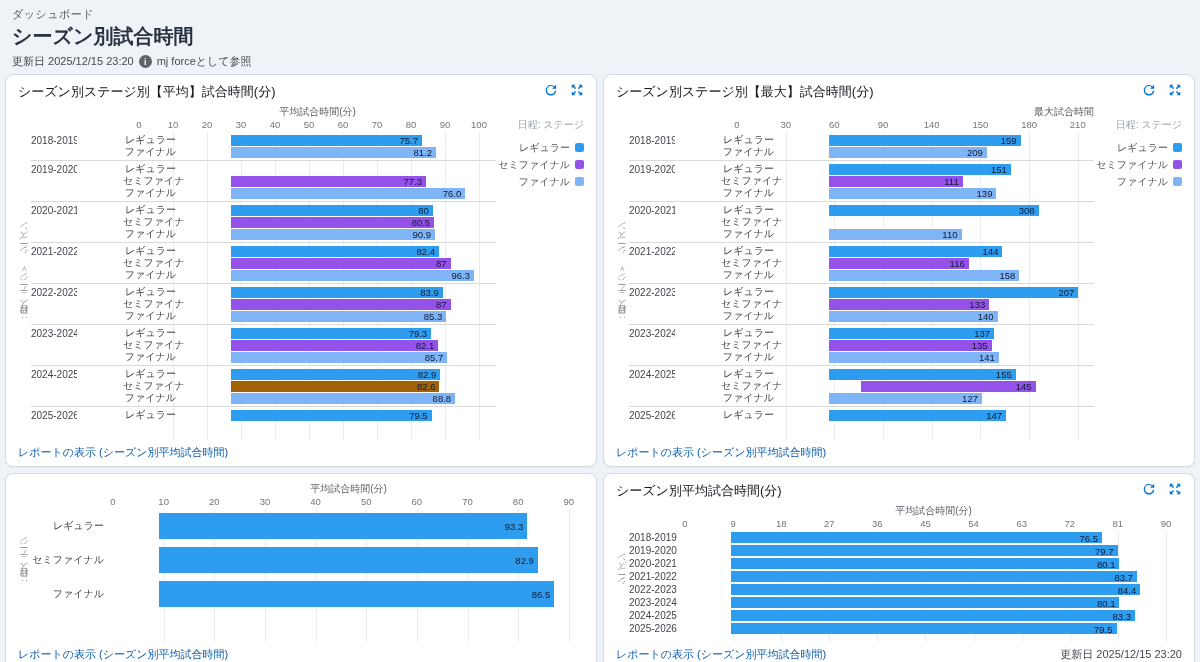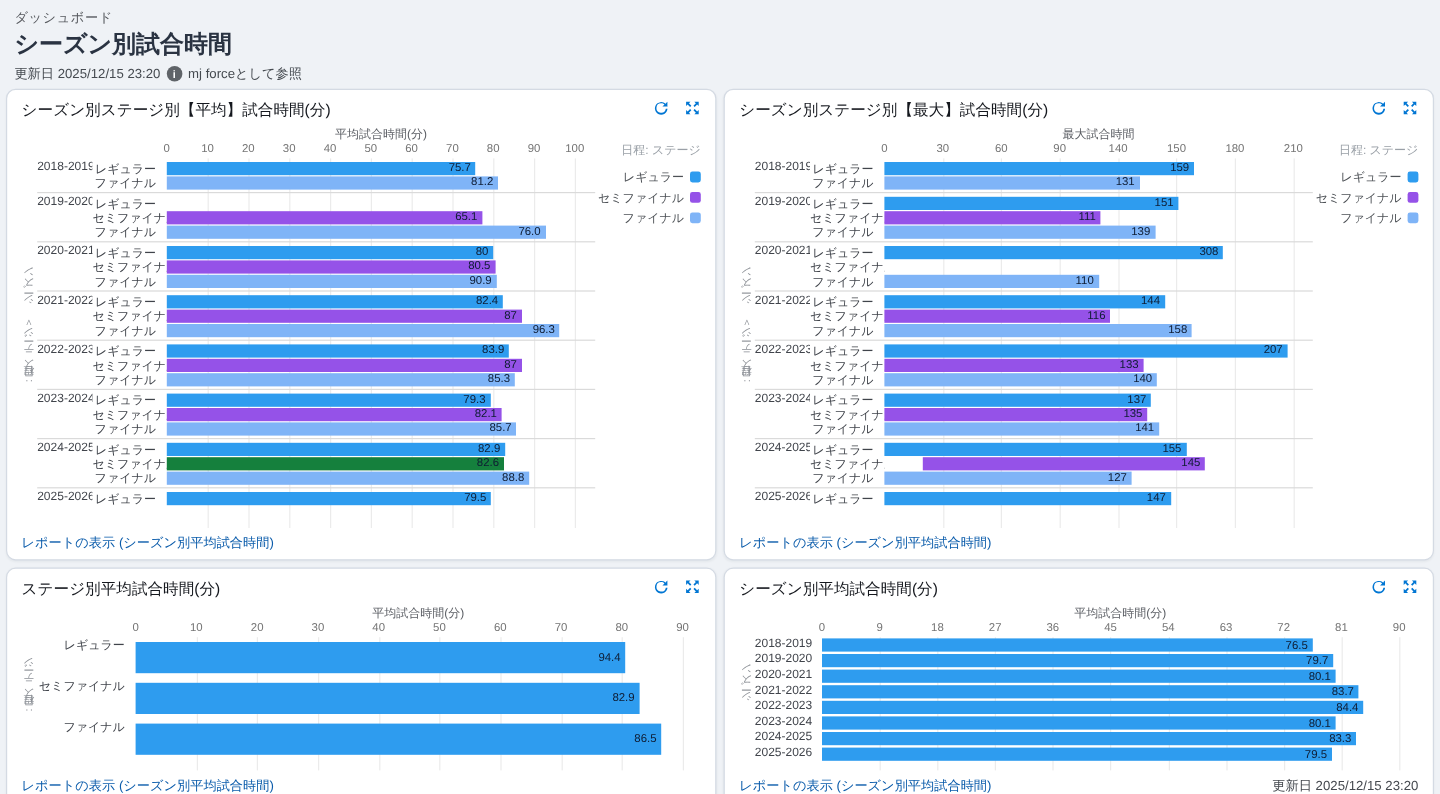--- a/index.html
+++ b/index.html
@@ -363,7 +363,7 @@
           <span>日程: ステージ ＞ シーズン</span>
         </div>
         <div class="cmain">
-          <div class="axis-title" style="margin-left: 108px;">最大試合時間</div>
+          <div class="axis-title" style="margin-left: 108px; text-align: right;">最大試合時間</div>
           <div class="ticks" style="margin-left: 108px;">
             <span style="left: 0%;">0</span>
             <span style="left: 13.6364%;">30</span>

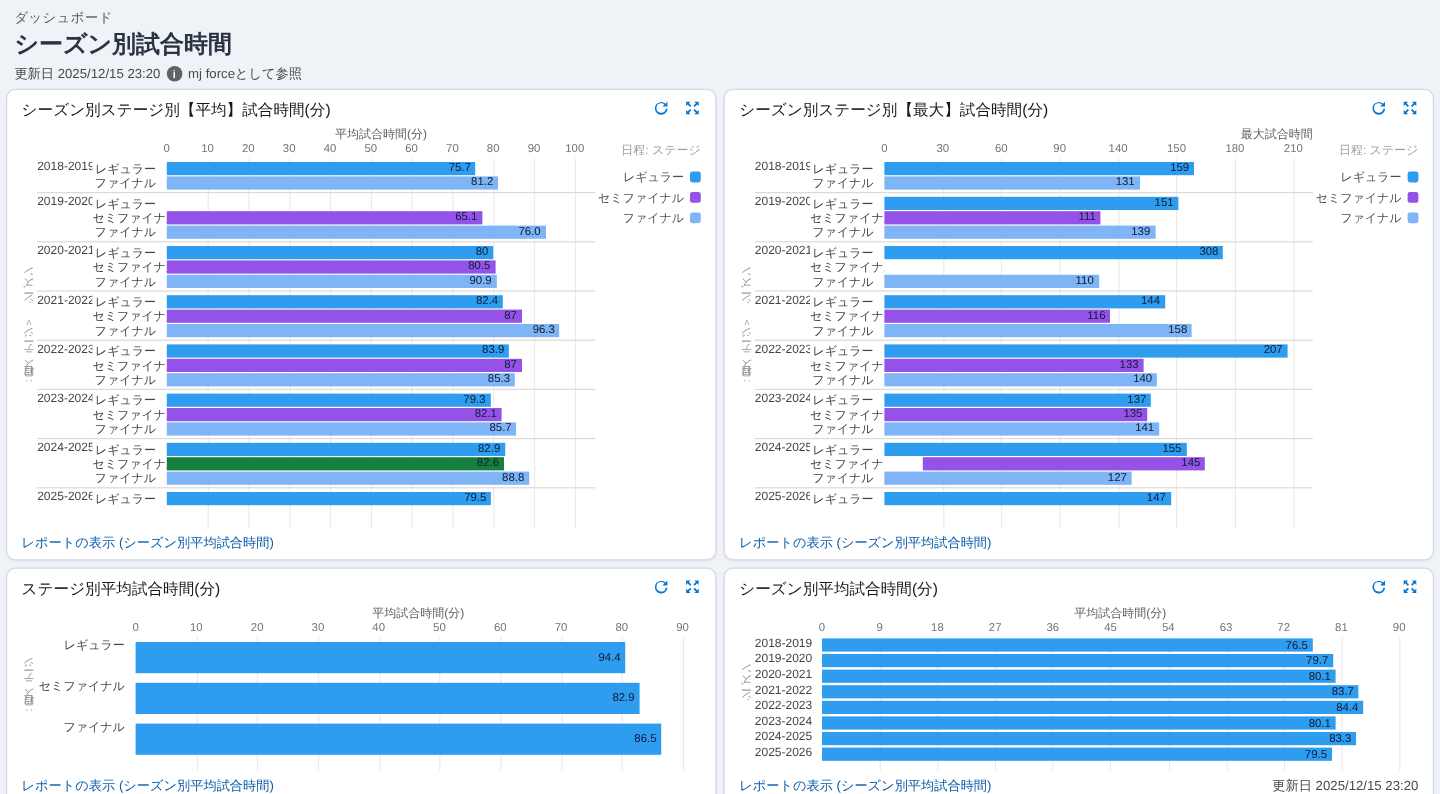--- a/index.html
+++ b/index.html
@@ -39,7 +39,7 @@
   .gline{position:absolute;top:0;bottom:0;width:1px;background:#ebebeb;}
   .grp{position:relative;}
   .grp.sep{border-top:1px solid #dadada;}
-  .brow{display:flex;align-items:flex-start;}
+  .brow{display:flex;align-items:center;gap:46px;}
   .glab,.slab{flex:none;font-size:10px;color:#40444b;text-align:right;white-space:nowrap;overflow:hidden;}
   .glab{padding-right:8px;box-sizing:border-box;}
   .slab{padding-right:9px;box-sizing:border-box;}

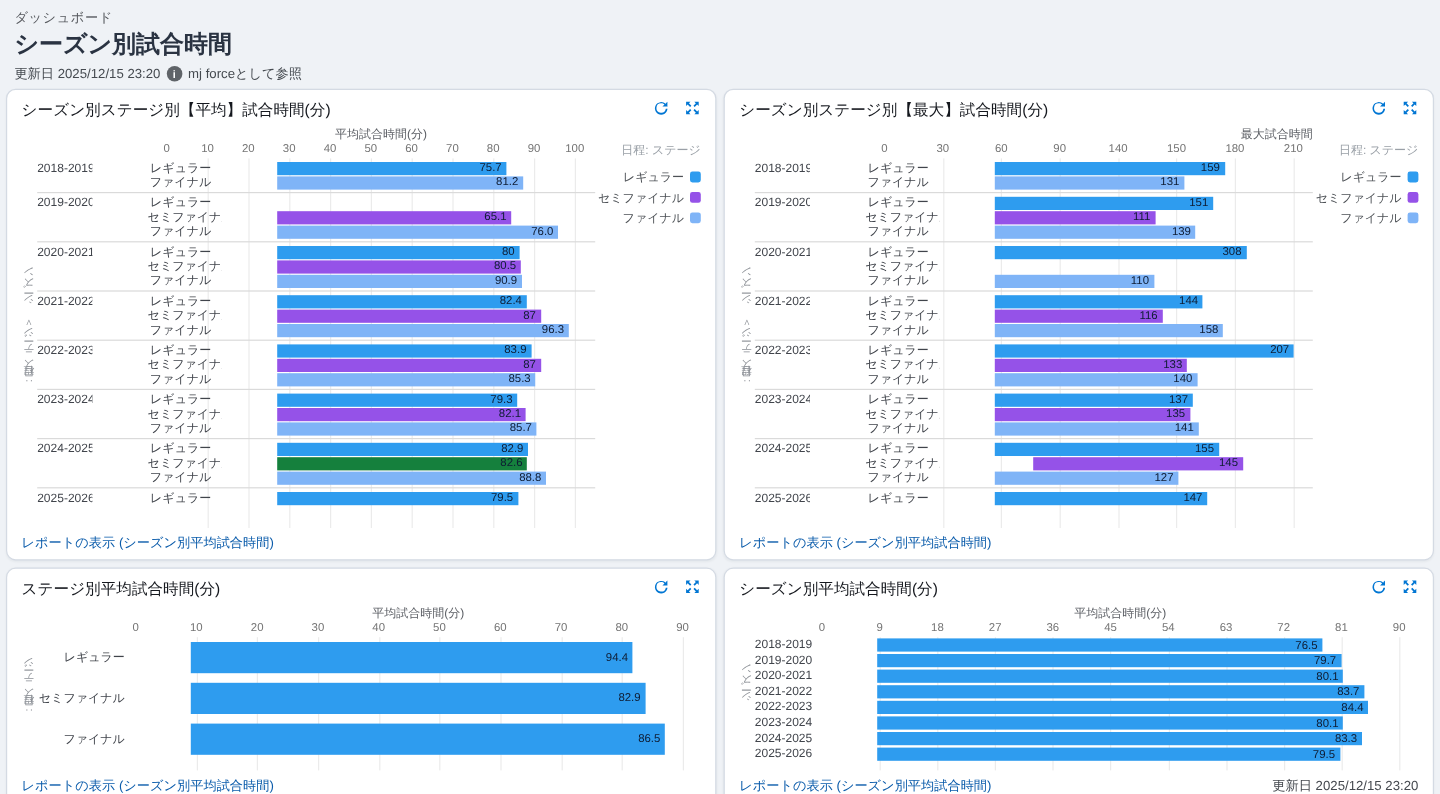--- a/index.html
+++ b/index.html
@@ -399,7 +399,7 @@
                 <div class="slab" style="width: 62px;">ファイナル</div>
                 <div class="track">
                   <div class="bar" style="width: 59.5455%; height: 11px; background: rgb(127, 180, 247);">
-                    <span class="val">131</span>
+                    <span class="val">209</span>
                   </div>
                 </div>
               </div>

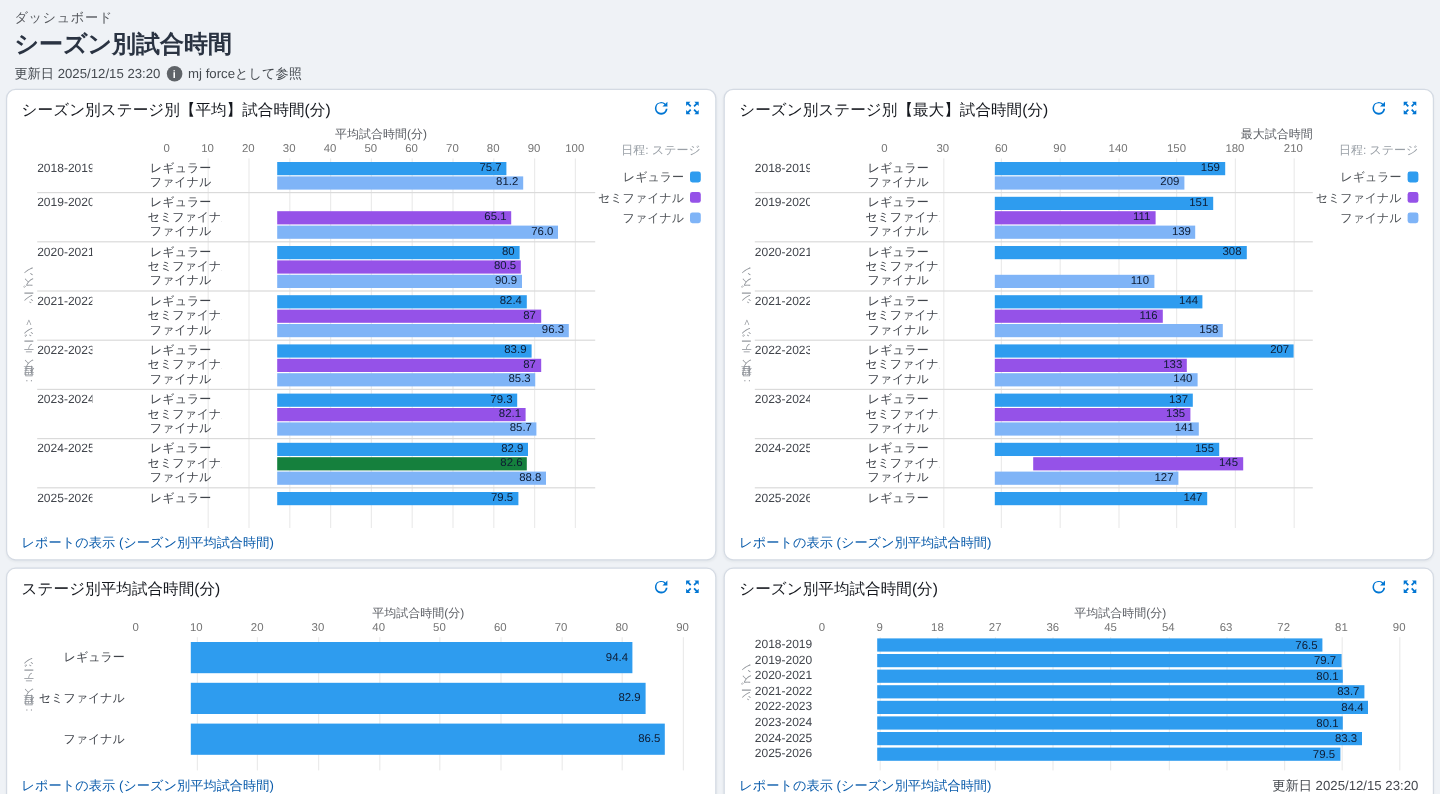--- a/index.html
+++ b/index.html
@@ -149,7 +149,7 @@
                 <div class="slab" style="width: 62px;">セミファイナル</div>
                 <div class="track">
                   <div class="bar" style="width: 73.619%; height: 11px; background: rgb(149, 82, 232);">
-                    <span class="val">65.1</span>
+                    <span class="val">77.3</span>
                   </div>
                 </div>
               </div>

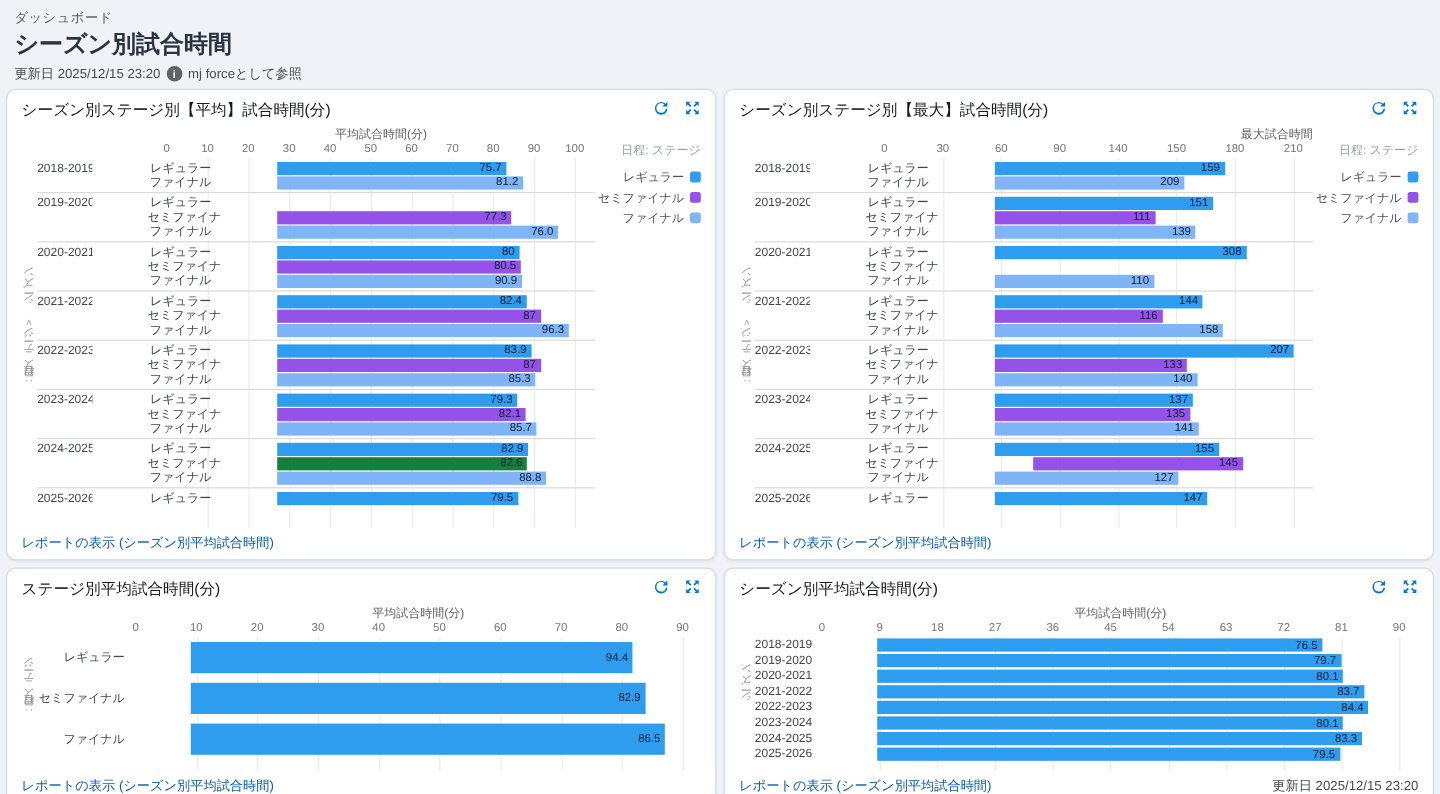--- a/index.html
+++ b/index.html
@@ -293,7 +293,7 @@
                 <div class="glab" style="width: 46px;"></div>
                 <div class="slab" style="width: 62px;">セミファイナル</div>
                 <div class="track">
-                  <div class="bar" style="width: 78.6667%; height: 11px; background: #15803d;">
+                  <div class="bar" style="width: 78.6667%; height: 11px; background: #a16207;">
                     <span class="val">82.6</span>
                   </div>
                 </div>

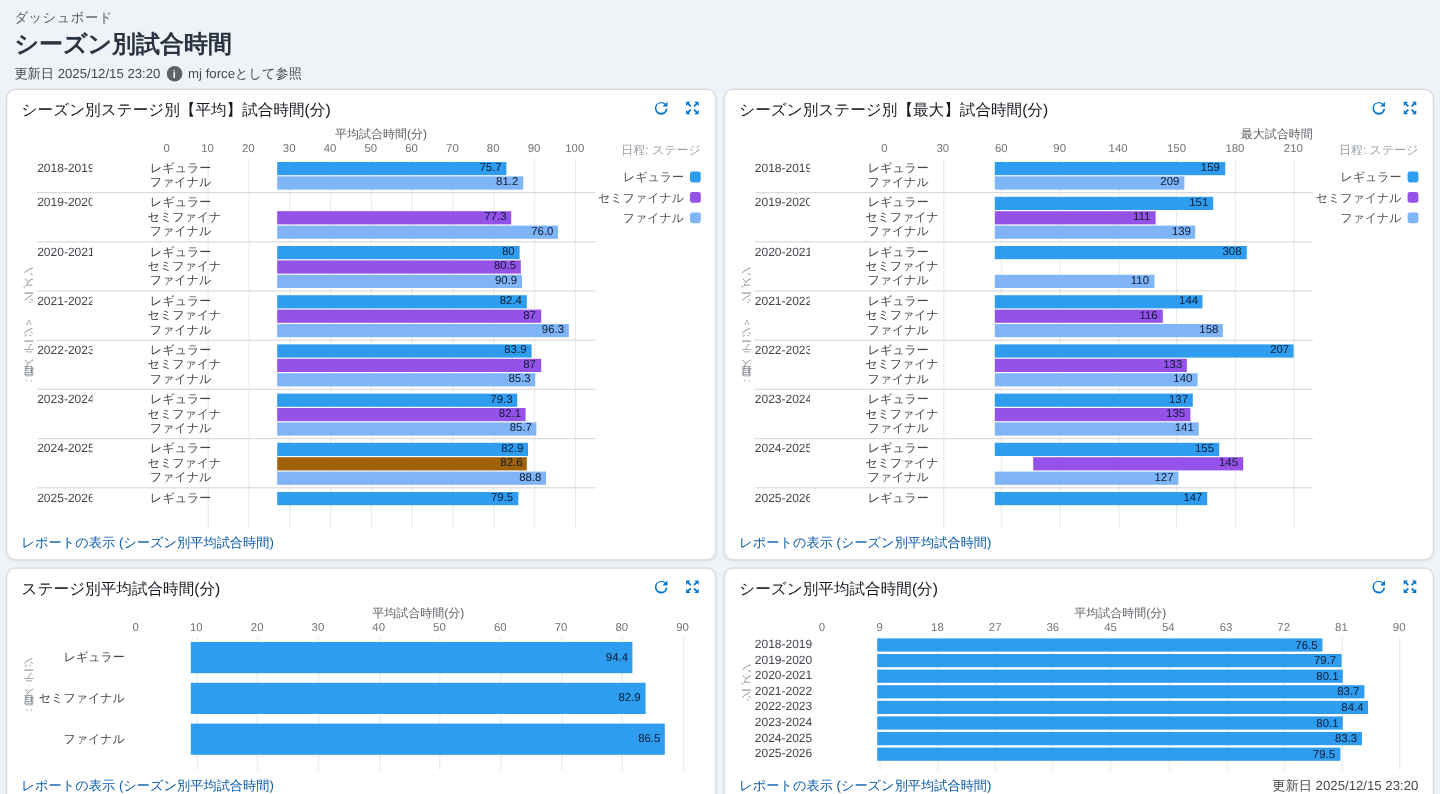--- a/index.html
+++ b/index.html
@@ -608,21 +608,6 @@
   </section>
 
   <section class="panel">
-    <div class="panel-head">
-      <h2 class="panel-title">ステージ別平均試合時間(分)</h2>
-      <div class="panel-actions">
-        <span class="icon-btn">
-            <svg viewBox="0 0 16 16">
-              <path d="M13.9 7.2A6 6 0 1 0 14 8.8h-1.6A4.5 4.5 0 1 1 8 3.5c1.2 0 2.3.48 3.1 1.26L9.2 6.65h4.7V2l-1.7 1.7A6 6 0 0 0 13.9 7.2z"></path>
-            </svg>
-          </span>
-        <span class="icon-btn">
-            <svg viewBox="0 0 16 16">
-              <path d="M2 2h4.2L4.7 3.5 7 5.8 5.8 7 3.5 4.7 2 6.2zM14 2v4.2L12.5 4.7 10.2 7 9 5.8l2.3-2.3L9.8 2zM2 14V9.8l1.5 1.5L5.8 9 7 10.2l-2.3 2.3L6.2 14zM14 14H9.8l1.5-1.5L9 10.2 10.2 9l2.3 2.3L14 9.8z"></path>
-            </svg>
-          </span>
-      </div>
-    </div>
     <div class="chart">
         <div class="rot">
           <span>日程: ステージ</span>

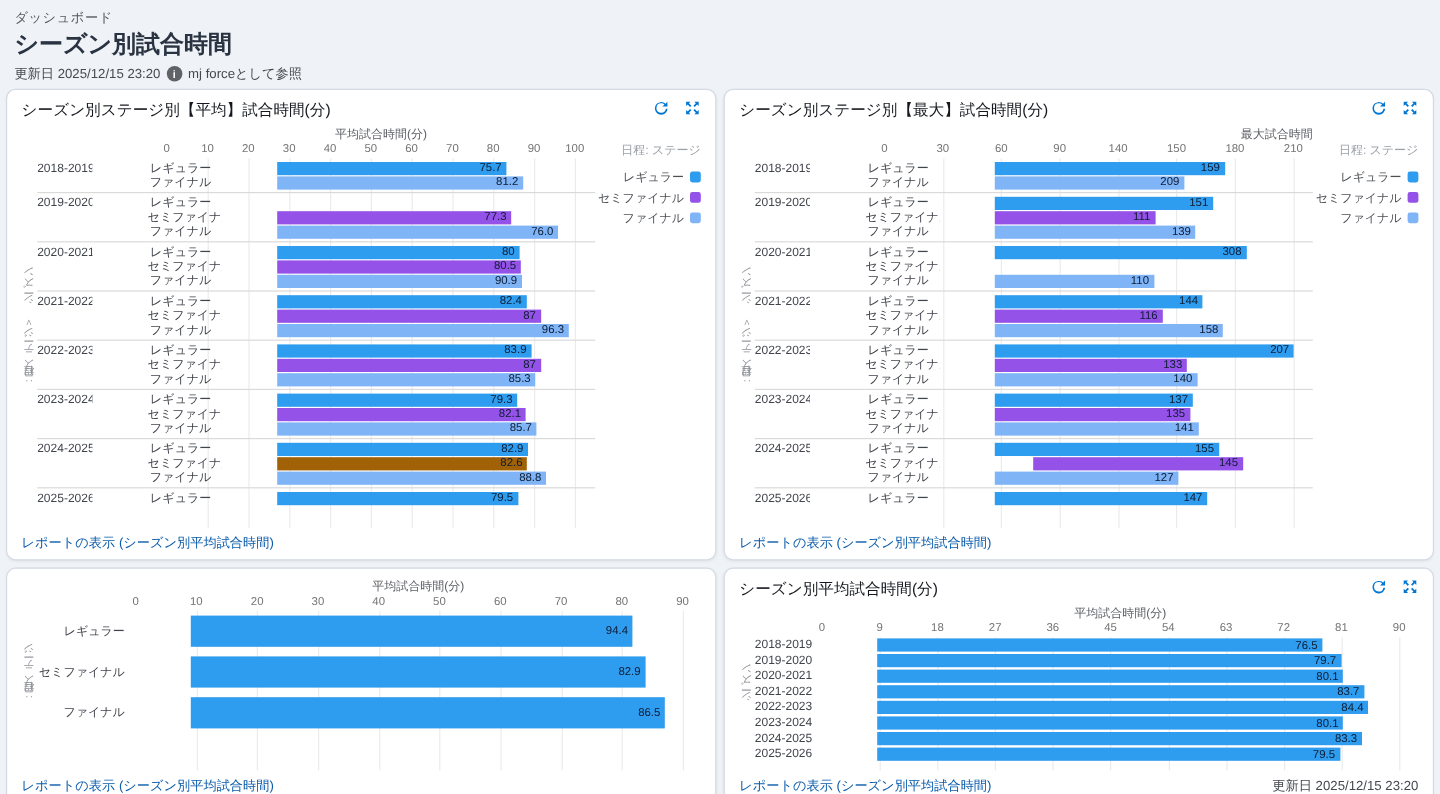--- a/index.html
+++ b/index.html
@@ -643,7 +643,7 @@
                 <div class="slab" style="width: 82px;">レギュラー</div>
                 <div class="track">
                   <div class="bar" style="width: 86.6667%; height: 26px; background: rgb(46, 156, 239);">
-                    <span class="val">94.4</span>
+                    <span class="val">93.3</span>
                   </div>
                 </div>
               </div>

